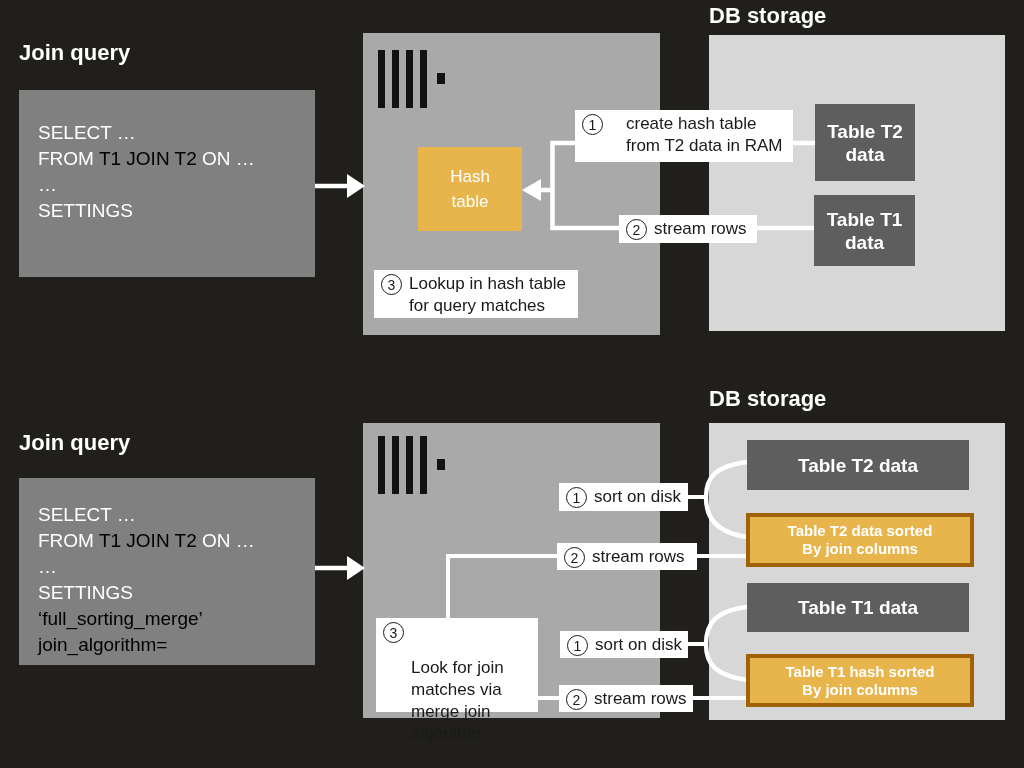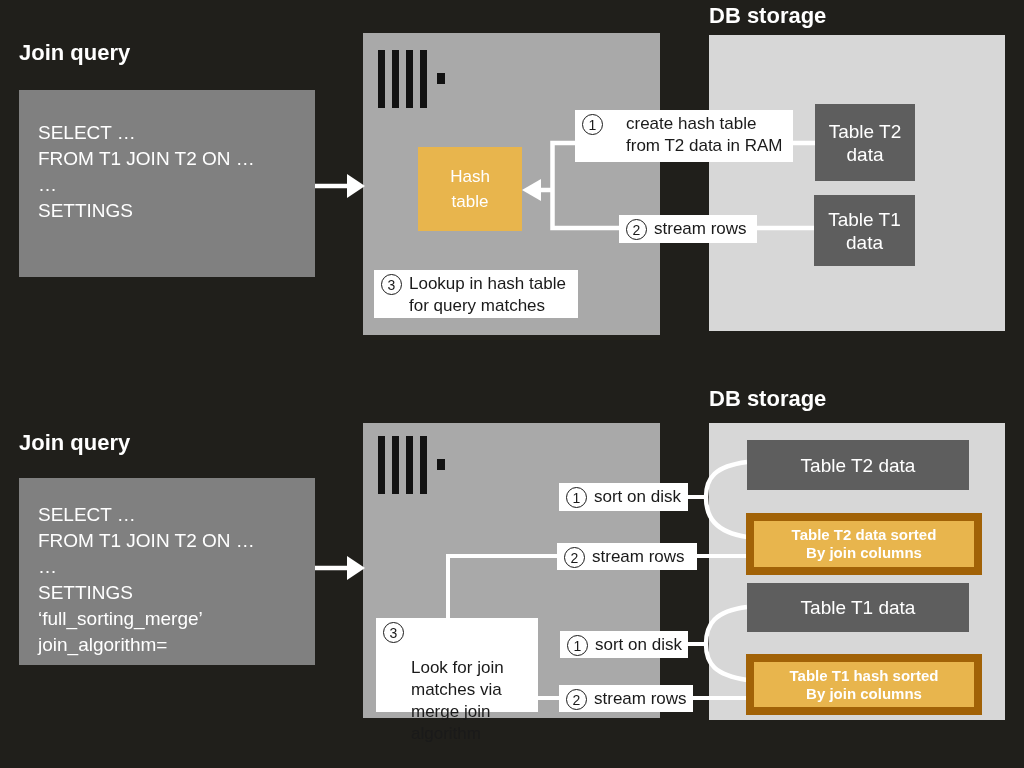--- a/index.html
+++ b/index.html
@@ -22,7 +22,7 @@
   .bar{position:absolute;background:#121212;width:7px;height:58px;}
   .dot{position:absolute;background:#121212;width:8px;height:11px;}
   
-  .tbox{background:#5e5e5e;color:#ffffff;font-weight:400;font-size:19px;line-height:23px;
+  .tbox{background:#5e5e5e;color:#ffffff;font-weight:700;font-size:19px;line-height:23px;
         display:flex;align-items:center;justify-content:center;text-align:center;z-index:3;}
   
   .obox{background:#e8b54d;z-index:3;display:flex;align-items:center;justify-content:center;text-align:center;}

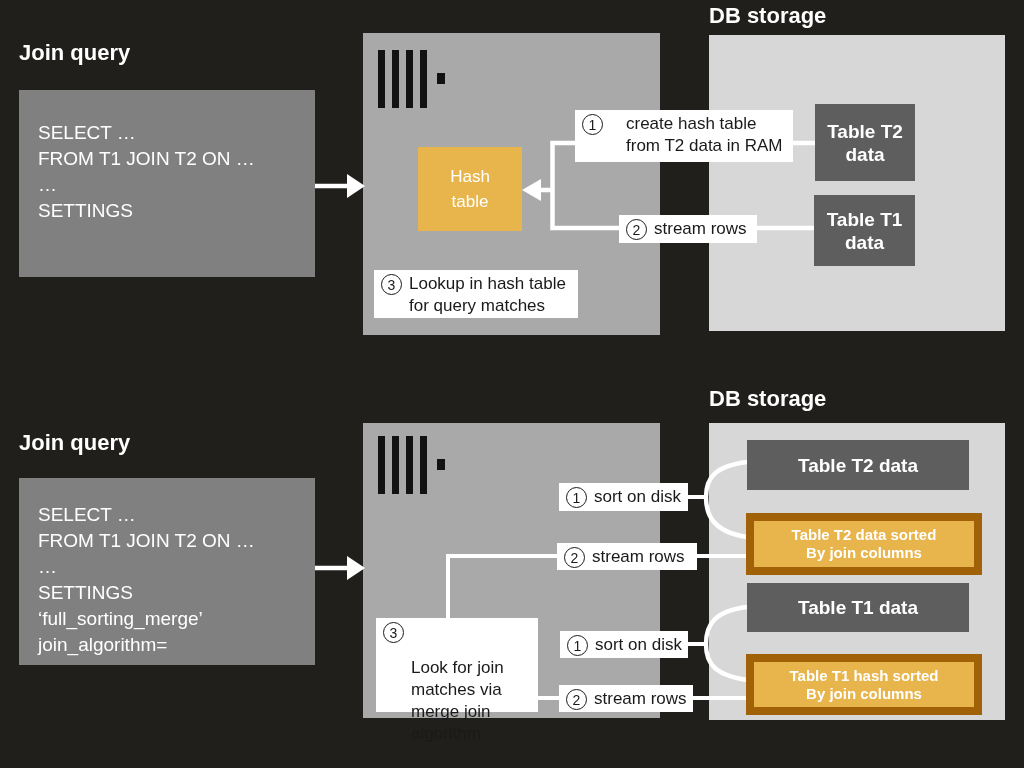--- a/index.html
+++ b/index.html
@@ -14,7 +14,7 @@
   
   .sqlbox{background:#808080;z-index:3;color:#ffffff;font-size:19px;line-height:26px;}
   .sqlbox .inner{padding:30px 10px 0 19px;}
-  .hl{color:#ffffff;}
+  .hl{color:#000000;}
   
   .server{background:#a9a9a9;z-index:1;}
   .dbpanel{background:#d7d7d7;z-index:1;}

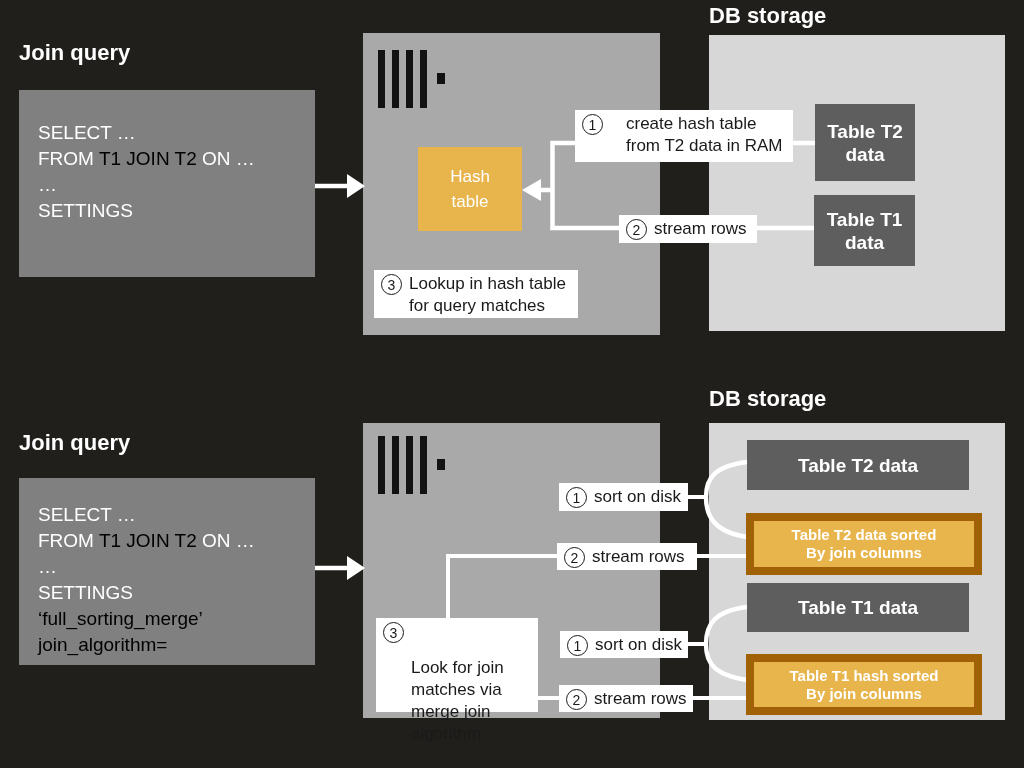--- a/index.html
+++ b/index.html
@@ -26,7 +26,7 @@
         display:flex;align-items:center;justify-content:center;text-align:center;z-index:3;}
   
   .obox{background:#e8b54d;z-index:3;display:flex;align-items:center;justify-content:center;text-align:center;}
-  .obox.sorted{border:8px solid #a16207;color:#ffffff;font-weight:700;font-size:15px;line-height:18px;flex-direction:column;}
+  .obox.sorted{border:4px solid #a16207;color:#ffffff;font-weight:700;font-size:15px;line-height:18px;flex-direction:column;}
   .hash-label{color:#ffffff;font-size:17px;line-height:25px;text-align:center;width:64px;}
   
   .ann{background:#ffffff;color:#1a1a1a;z-index:4;display:flex;align-items:flex-start;

